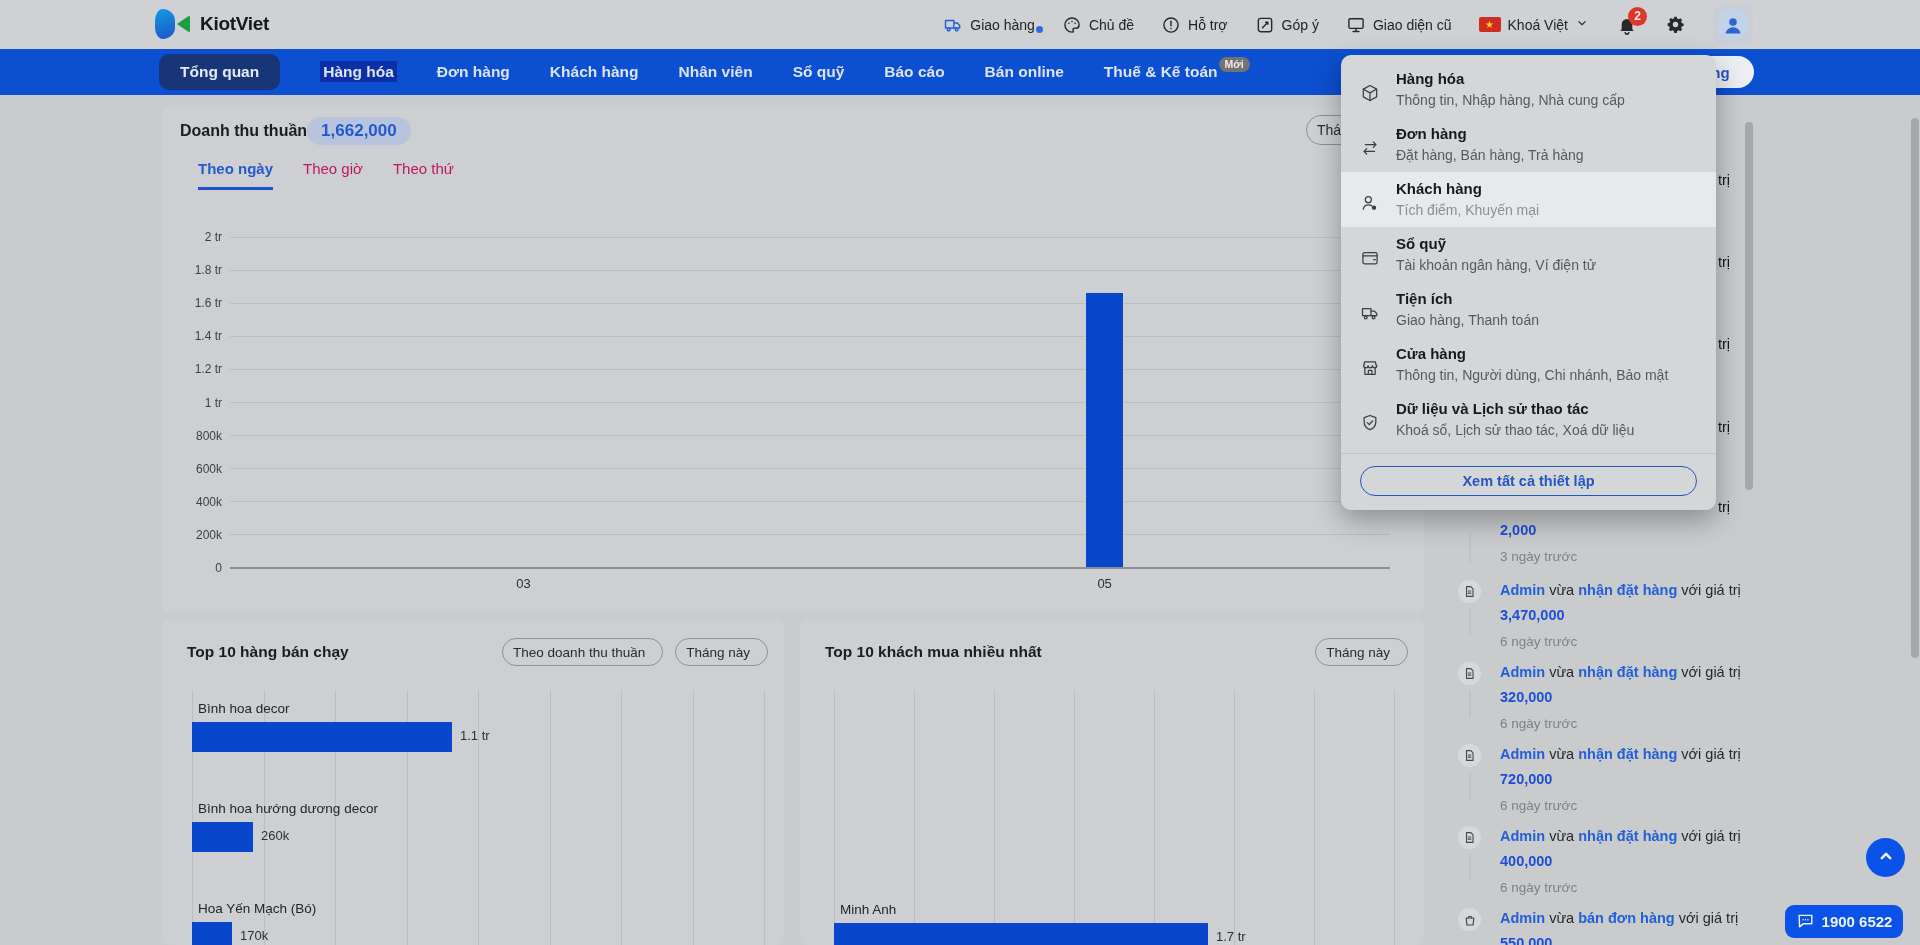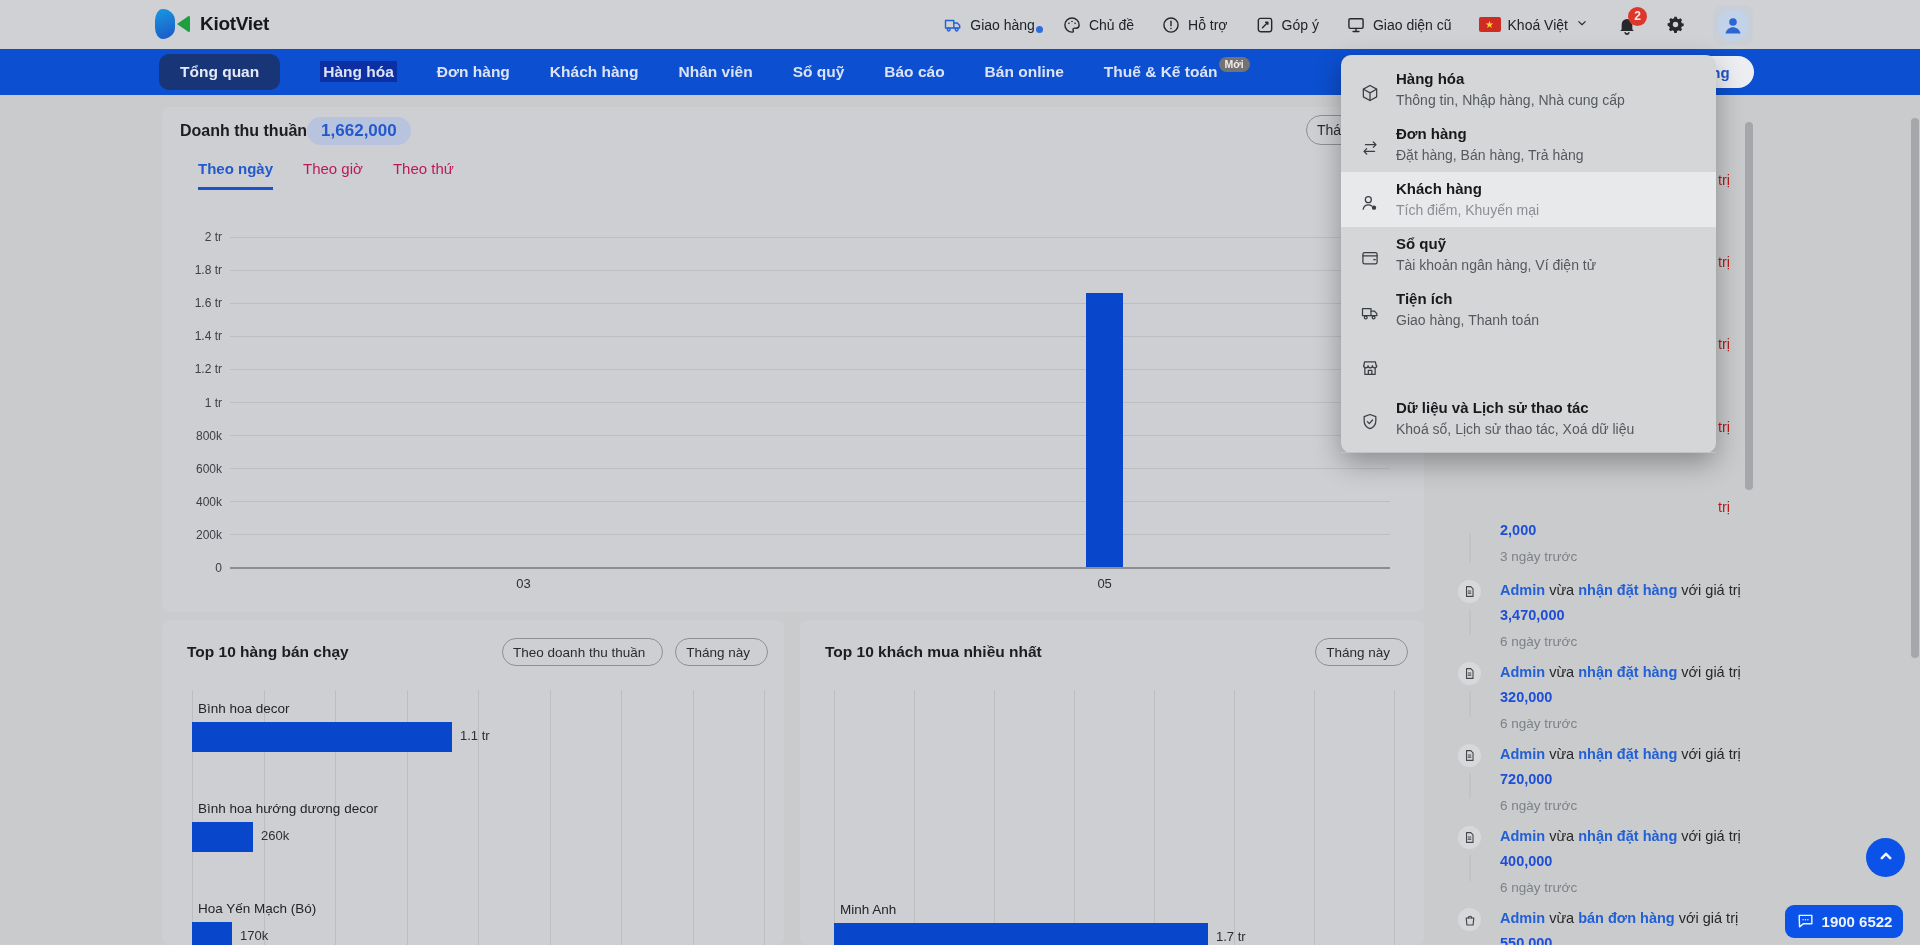--- a/index.html
+++ b/index.html
@@ -90,7 +90,7 @@
   .feed-text b.link { color:#2360d6; font-weight:bold; }
   .feed-amt { font-weight:bold; color:#1d4ed8; }
   .feed-time { font-size:13.5px; color:#7d8288; margin-top:1px; }
-  .peek { position:absolute; left:261px; font-size:14.5px; color:#b91c1c; z-index:4; }
+  .peek { position:absolute; left:261px; font-size:14.5px; color:#0f172a; z-index:4; }
 
   
   #settings-menu { position:absolute; left:1341px; top:55px; width:375px; background:#d5d6d8;

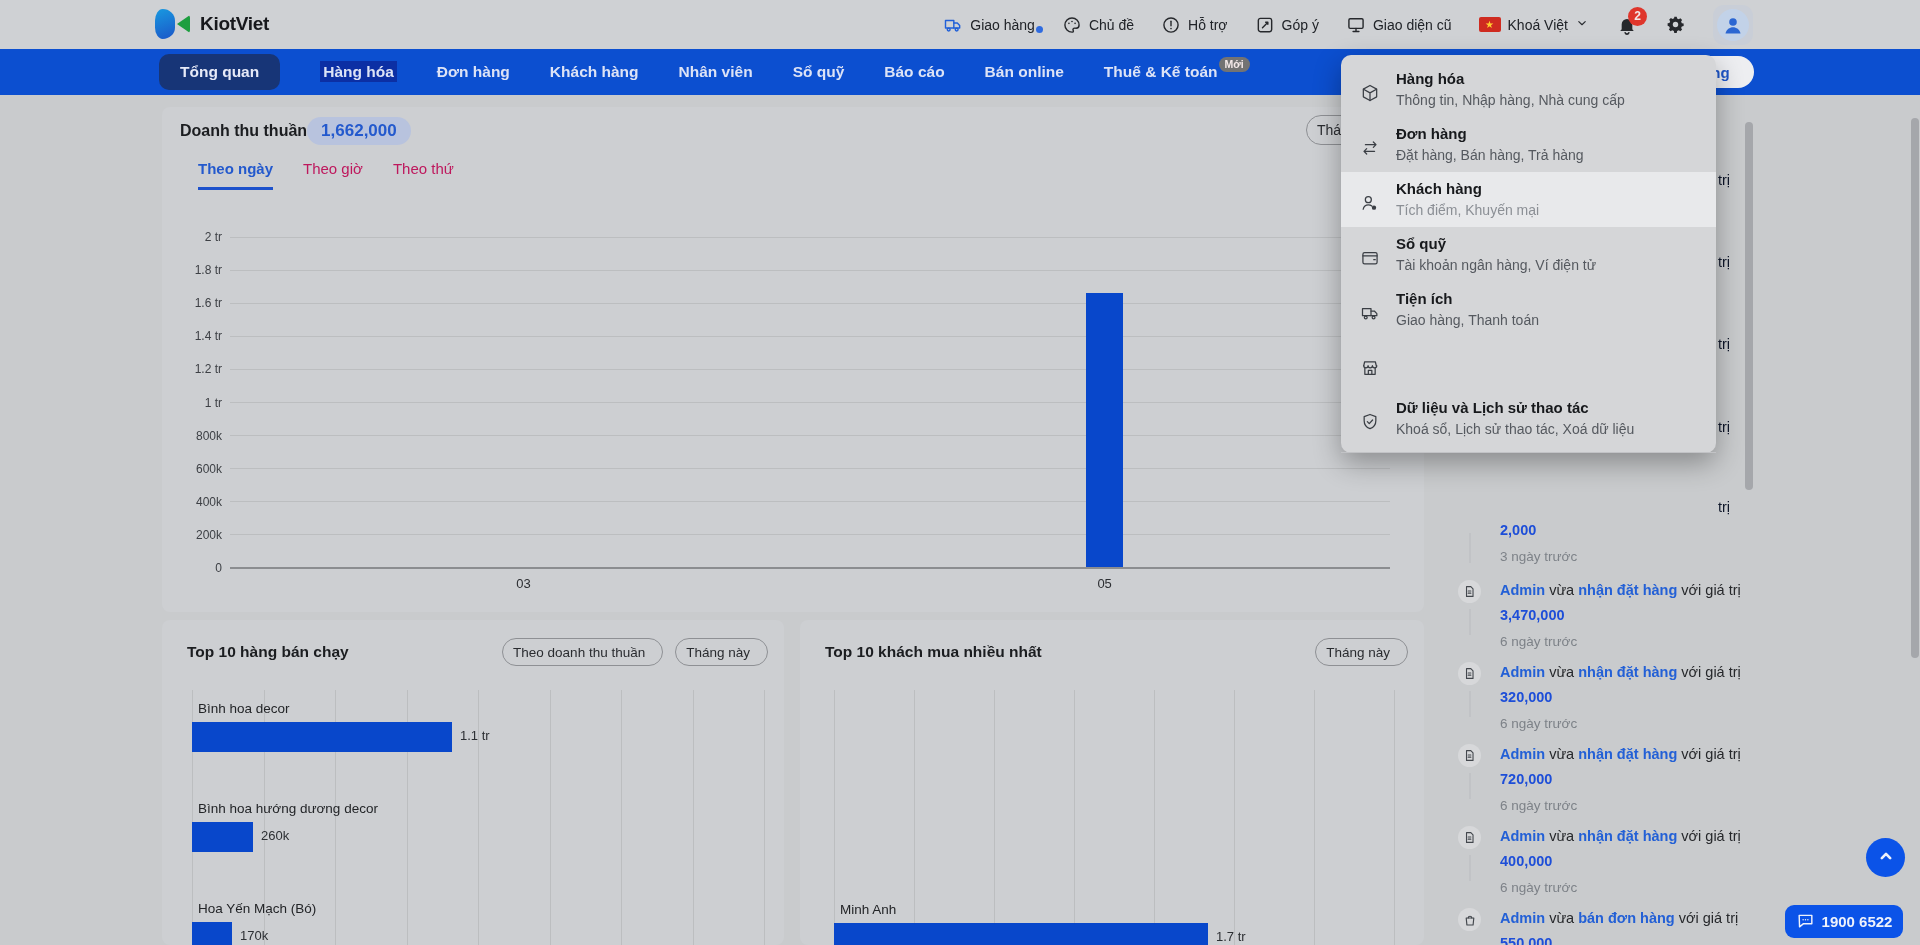--- a/index.html
+++ b/index.html
@@ -481,6 +481,10 @@
             <path d="M4.5 9.2c0 1.4 1.1 2.5 2.6 2.5s2.6-1.1 2.6-2.5c0 1.4 1.1 2.5 2.6 2.5s2.6-1.1 2.6-2.5c0 1.4 1.1 2.5 2.6 2.5s2.6-1.1 2.6-2.5"></path>
             <path d="M5.8 11.7V19.5h12.4V11.7M10 19.5v-4.6h4.2v4.6"></path>
           </svg></span>
+        <span>
+          <div class="menu-title">Cửa hàng</div>
+          <div class="menu-sub">Thông tin, Người dùng, Chi nhánh, Bảo mật</div>
+        </span>
       </div>
       <div class="menu-item">
         <span class="menu-ic"><svg width="20" height="20" viewBox="0 0 24 24" fill="none" stroke="currentColor" stroke-width="1.5" stroke-linecap="round" stroke-linejoin="round">

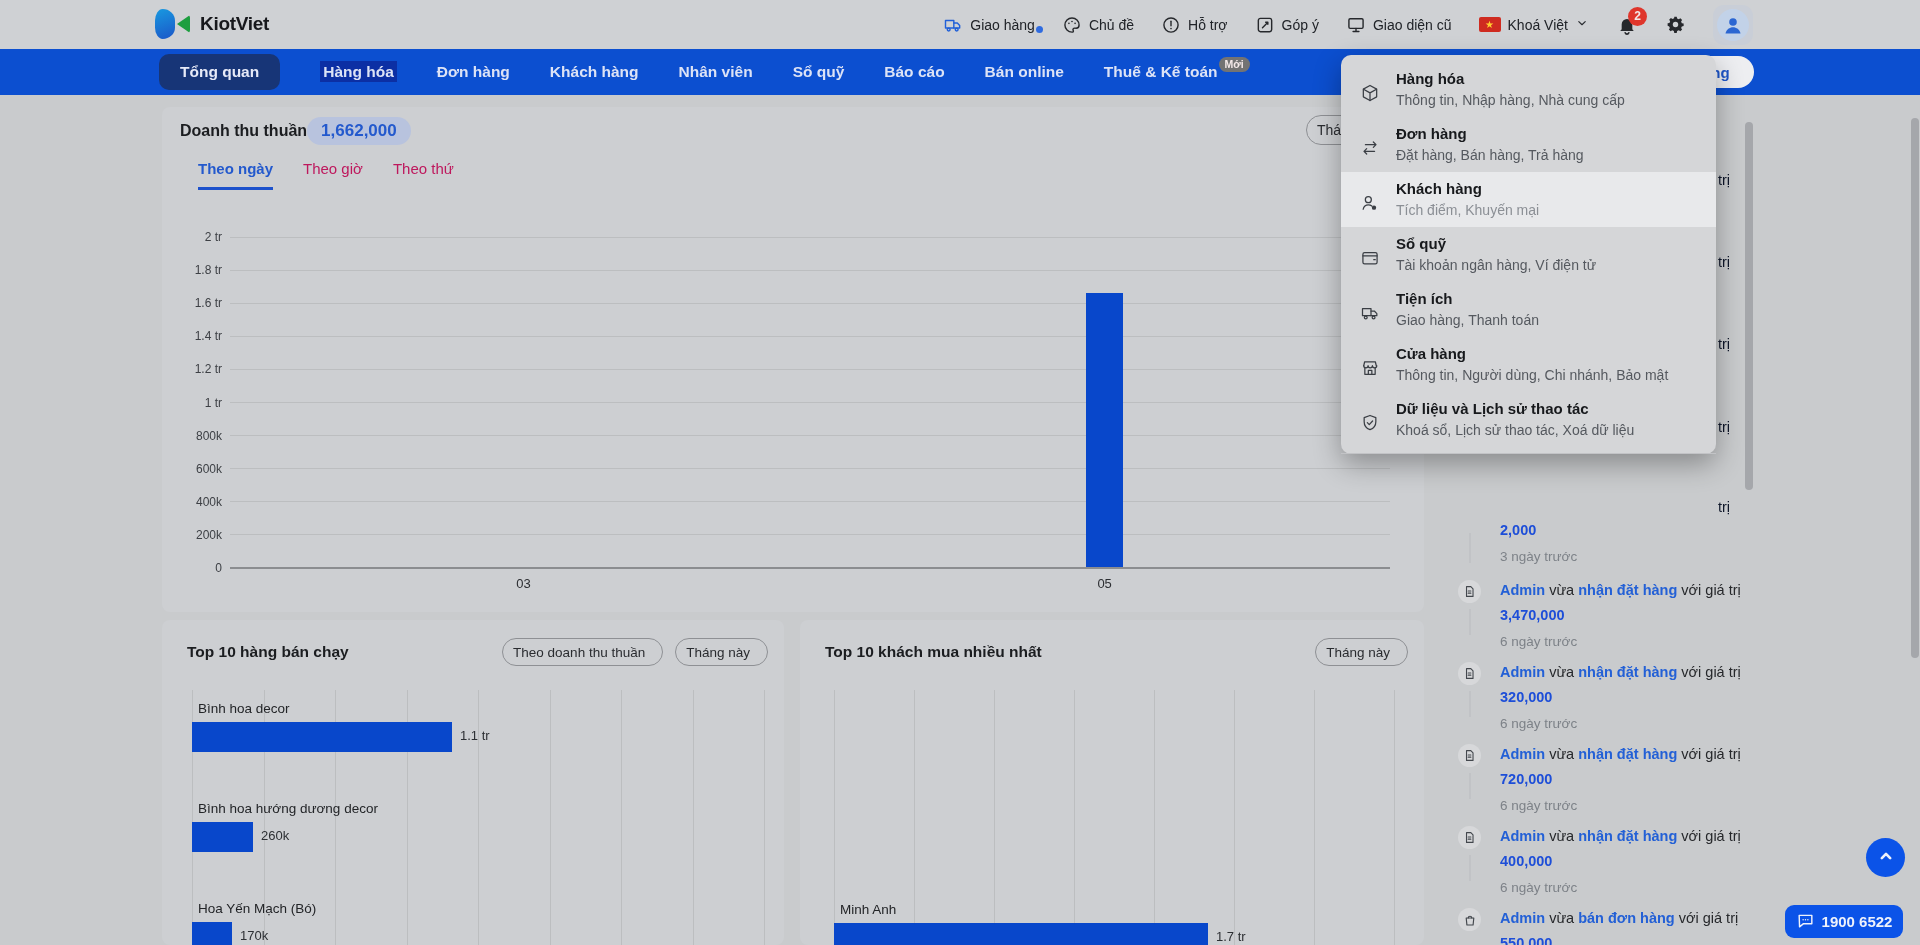--- a/index.html
+++ b/index.html
@@ -498,6 +498,9 @@
       </div>
     </div>
   <div class="menu-divider"></div>
+  <div class="menu-footer">
+    <button class="menu-footer-btn">Xem tất cả thiết lập</button>
+  </div>
 </div>
 
 <button id="scroll-top-btn">

